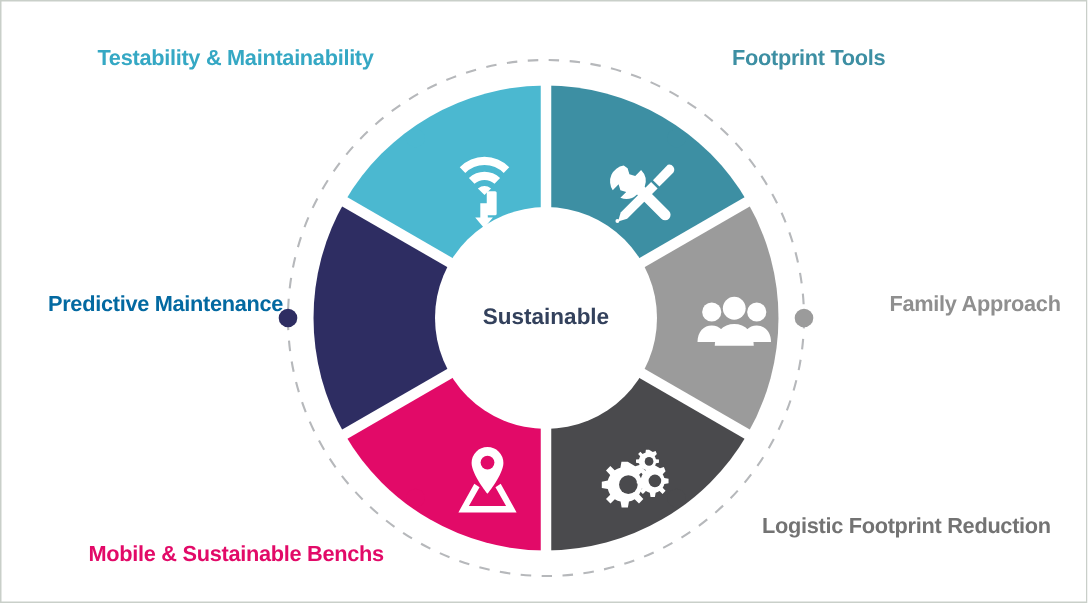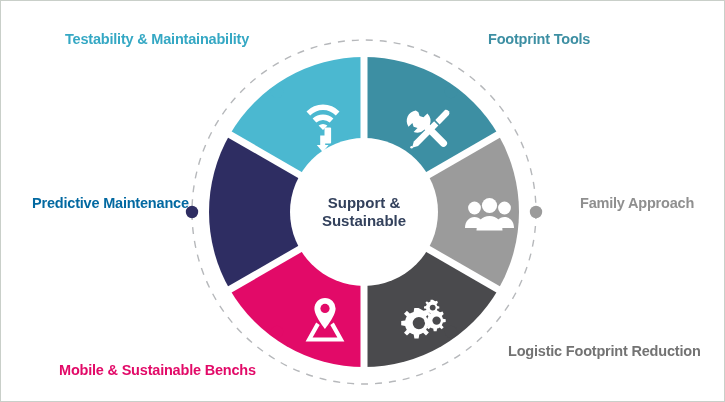--- a/index.html
+++ b/index.html
@@ -154,7 +154,6 @@
     </svg>
 
     <div class="center-title">
-      <div>Support &amp;</div>
       <div>Sustainable</div>
     </div>
   </div>

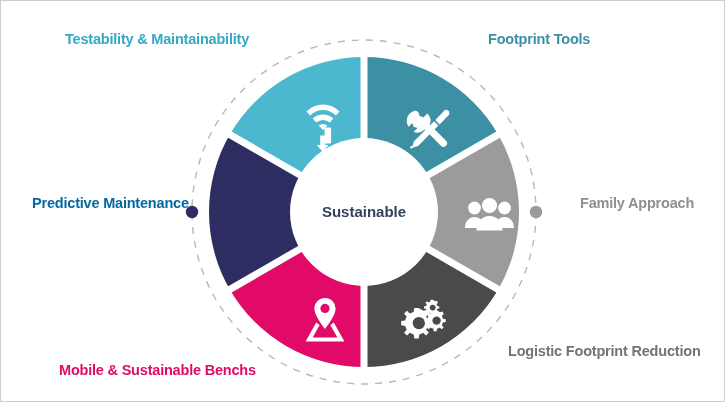--- a/index.html
+++ b/index.html
@@ -162,7 +162,7 @@
 
   <div class="label" id="lbl-standard" style="color:#3d8fa3;">Footprint Tools</div>
 
-  <div class="label" id="lbl-family" style="color:#8f8f8f;">Family Approach</div>
+  <div class="label" id="lbl-family" style="color:#8f8f8f;margin-left:13px;">Family Approach</div>
 
   <div class="label" id="lbl-logistic" style="color:#737373;">Logistic Footprint Reduction</div>
 

